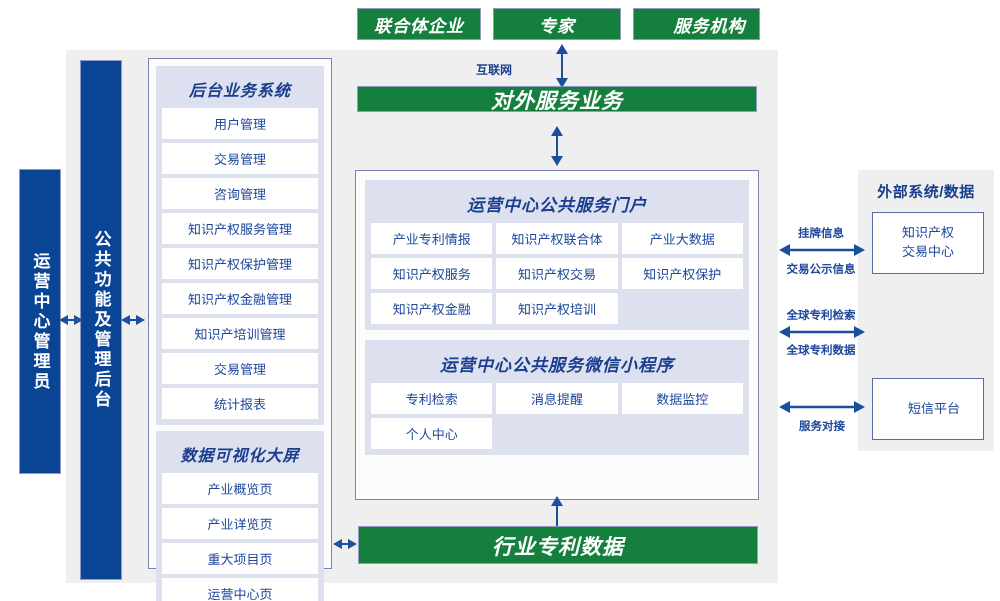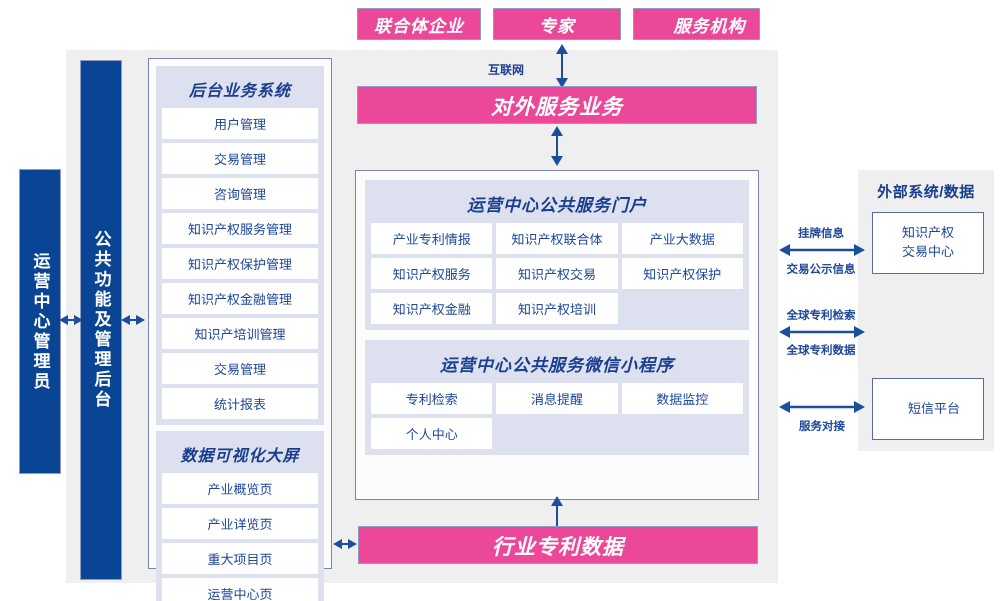--- a/index.html
+++ b/index.html
@@ -18,7 +18,7 @@
 
   
   .blue-box{
-    background:#ec4899;
+    background:#15803d;
     border:1px solid #8f9bc4;
     color:#ffffff;
     font-weight:bold;

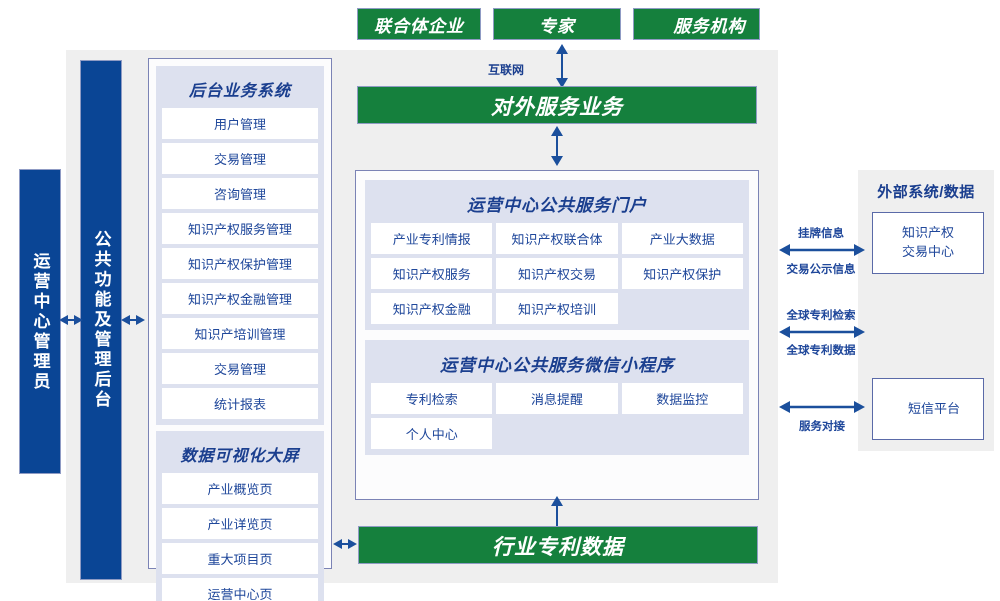--- a/index.html
+++ b/index.html
@@ -127,7 +127,7 @@
 
   <div class="abs stage" style="left:66px;top:50px;width:712px;height:533px;"></div>
 
-  <div class="abs net-label" style="left:488px;top:60px;">互联网</div>
+  <div class="abs net-label" style="left:476px;top:60px;">互联网</div>
   <svg class="abs" style="left:551px;top:44px;width:22px;height:44px;" viewBox="0 0 22 44">
     <line x1="11" y1="6" x2="11" y2="38" stroke="#1b4f9c" stroke-width="2"></line>
     <polygon points="11,0 17,10 5,10" fill="#1b4f9c"></polygon>

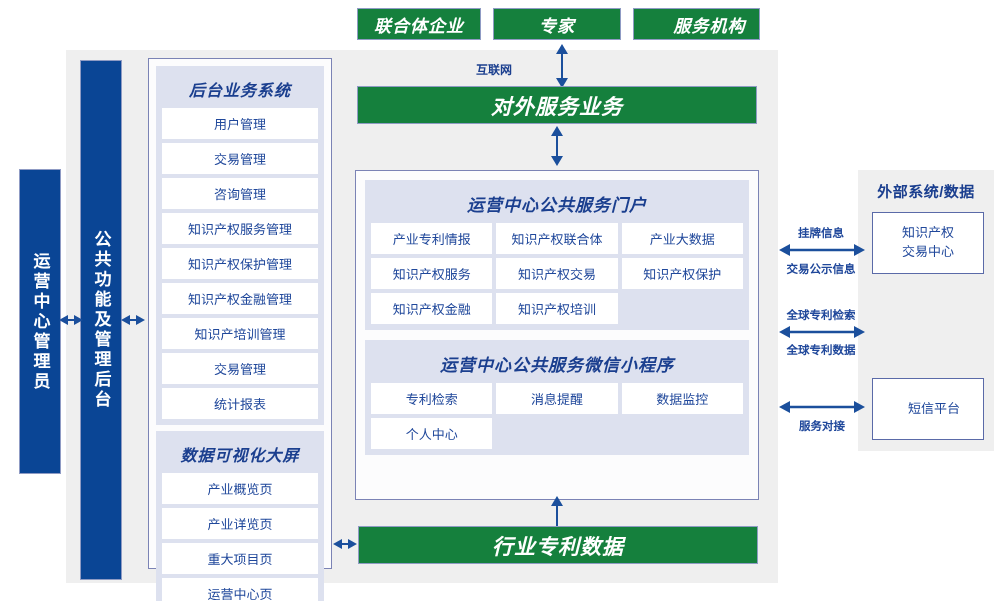--- a/index.html
+++ b/index.html
@@ -134,7 +134,7 @@
     <polygon points="11,44 17,34 5,34" fill="#1b4f9c"></polygon>
   </svg>
 
-  <div class="abs blue-box" style="left:357px;top:86px;width:400px;height:38px;font-size:21px;">
+  <div class="abs blue-box" style="left:357px;top:86px;width:400px;height:26px;font-size:21px;">
     <span>对外服务业务</span>
   </div>
 

